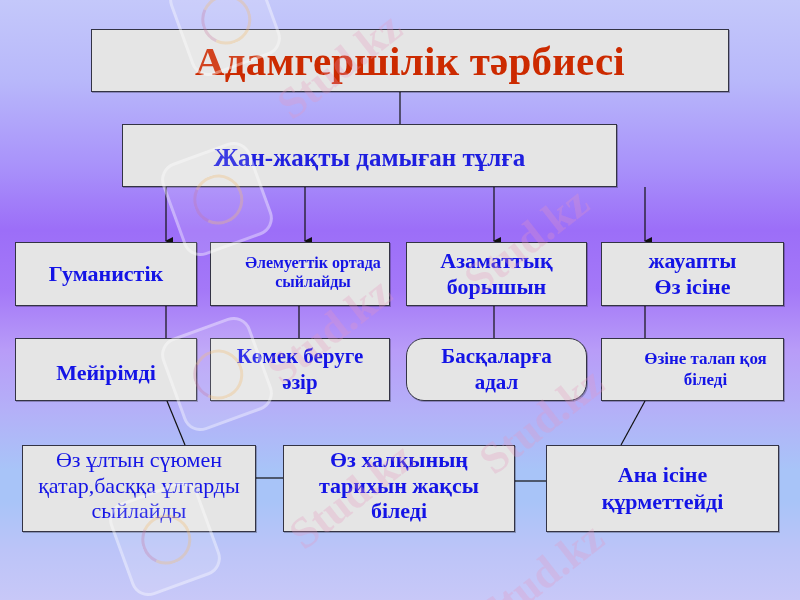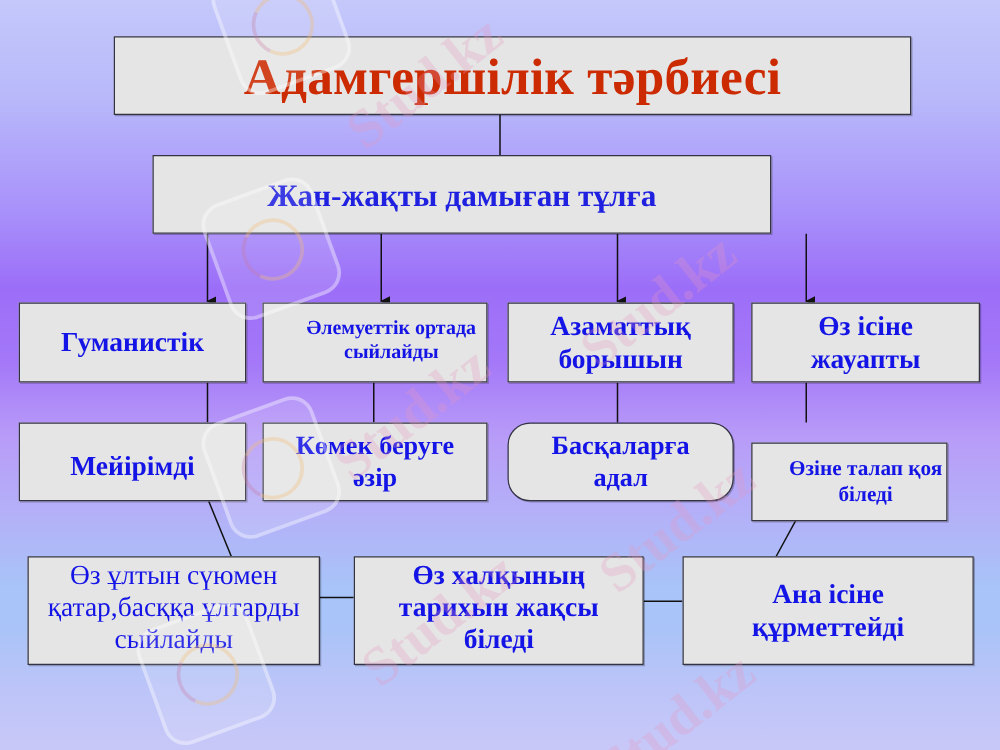--- a/index.html
+++ b/index.html
@@ -171,8 +171,8 @@
 </div>
 <div class="box node big" style="left:601px; top:242px; width:183px; height:64px;">
   <div>
+    <div>жауапты</div>
     <div>Өз ісіне</div>
-    <div>жауапты</div>
   </div>
 </div>
 

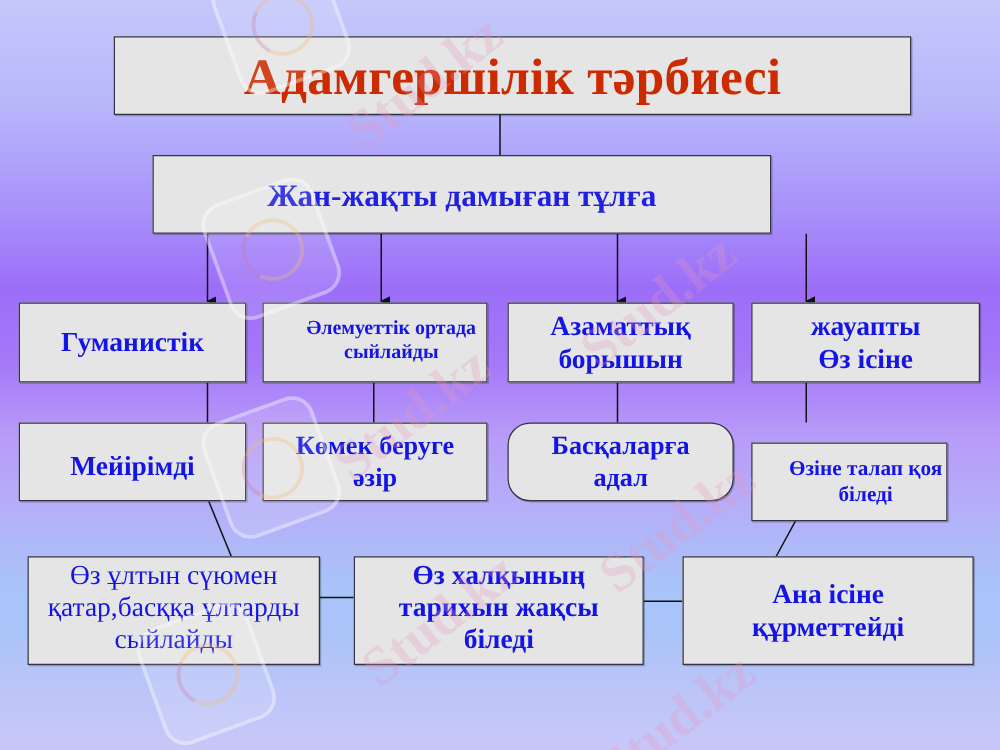--- a/index.html
+++ b/index.html
@@ -191,7 +191,7 @@
     <div>адал</div>
   </div>
 </div>
-<div class="box node small" style="left:601px; top:354px; width:157px; height:63px; font-size:17px;">
+<div class="box node small" style="left:601px; top:338px; width:183px; height:63px; font-size:17px;">
   <div>
     <div>Өзіне талап қоя</div>
     <div>біледі</div>

